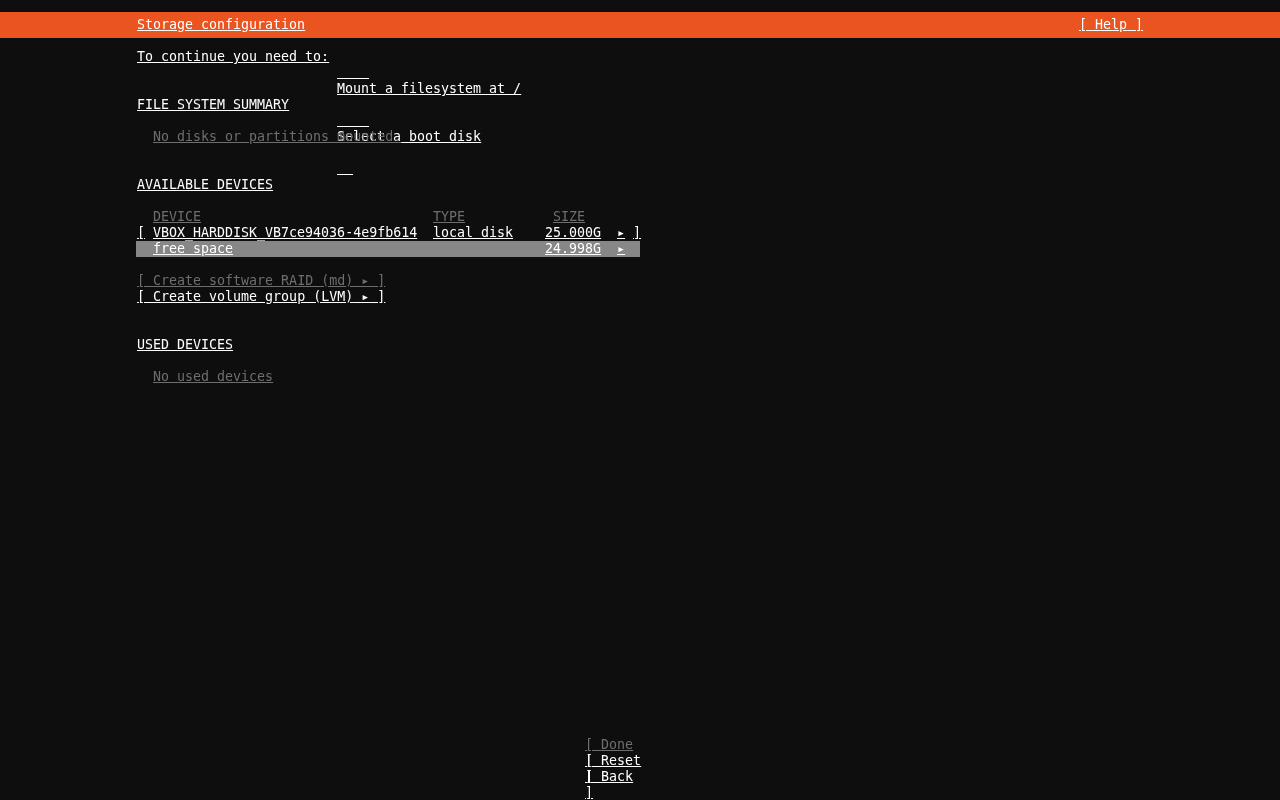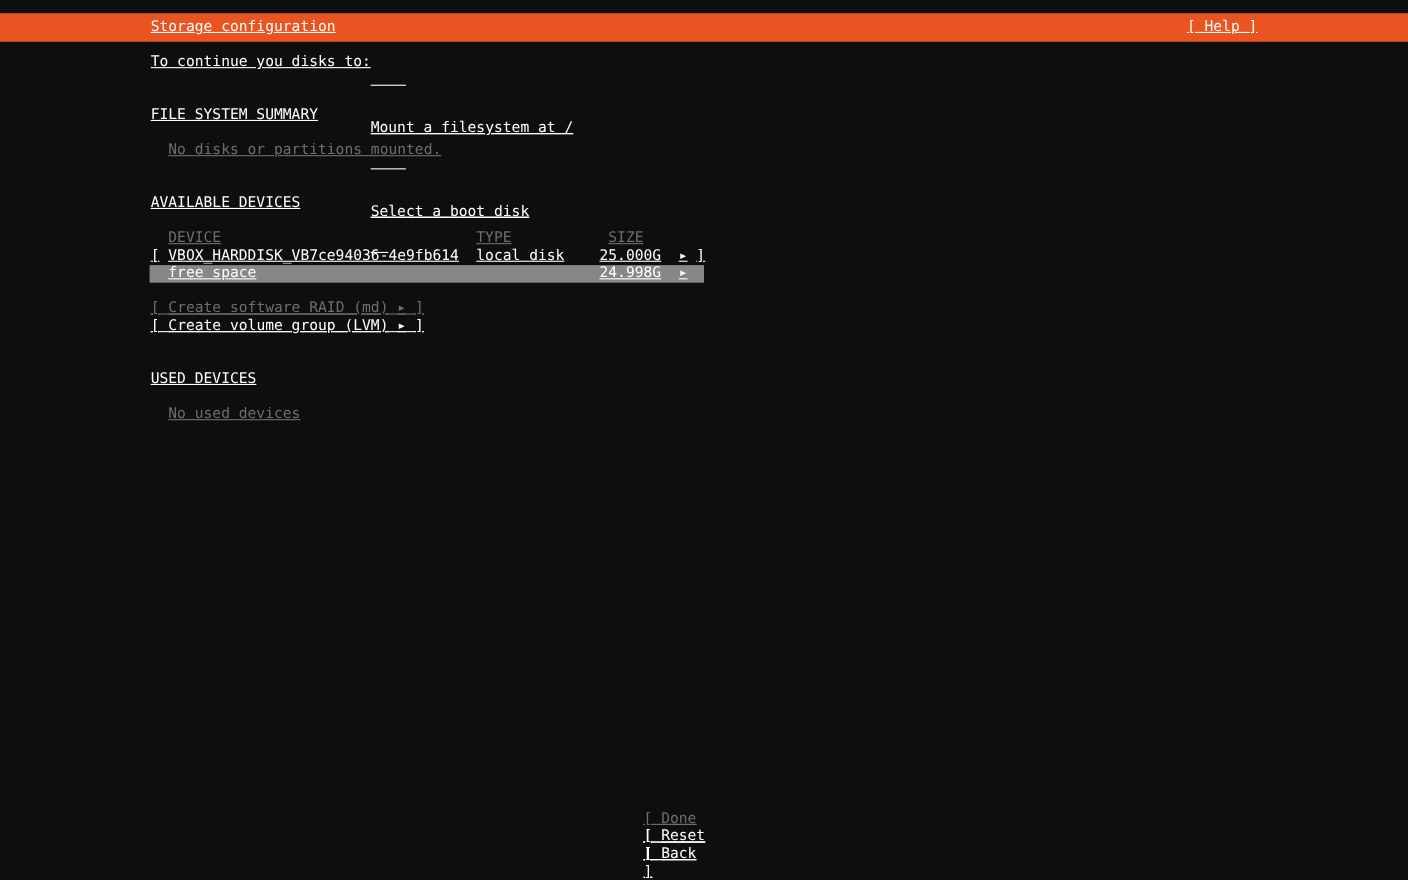--- a/index.html
+++ b/index.html
@@ -79,7 +79,7 @@
     <div class="help-btn">[ Help ]</div>
   </div>
 
-  <div class="abs intro-prefix">To continue you disks to:</div>
+  <div class="abs intro-prefix">To continue you need to:</div>
   <div class="intro-lines">
     <div>Mount a filesystem at /</div>
     <div>Select a boot disk</div>

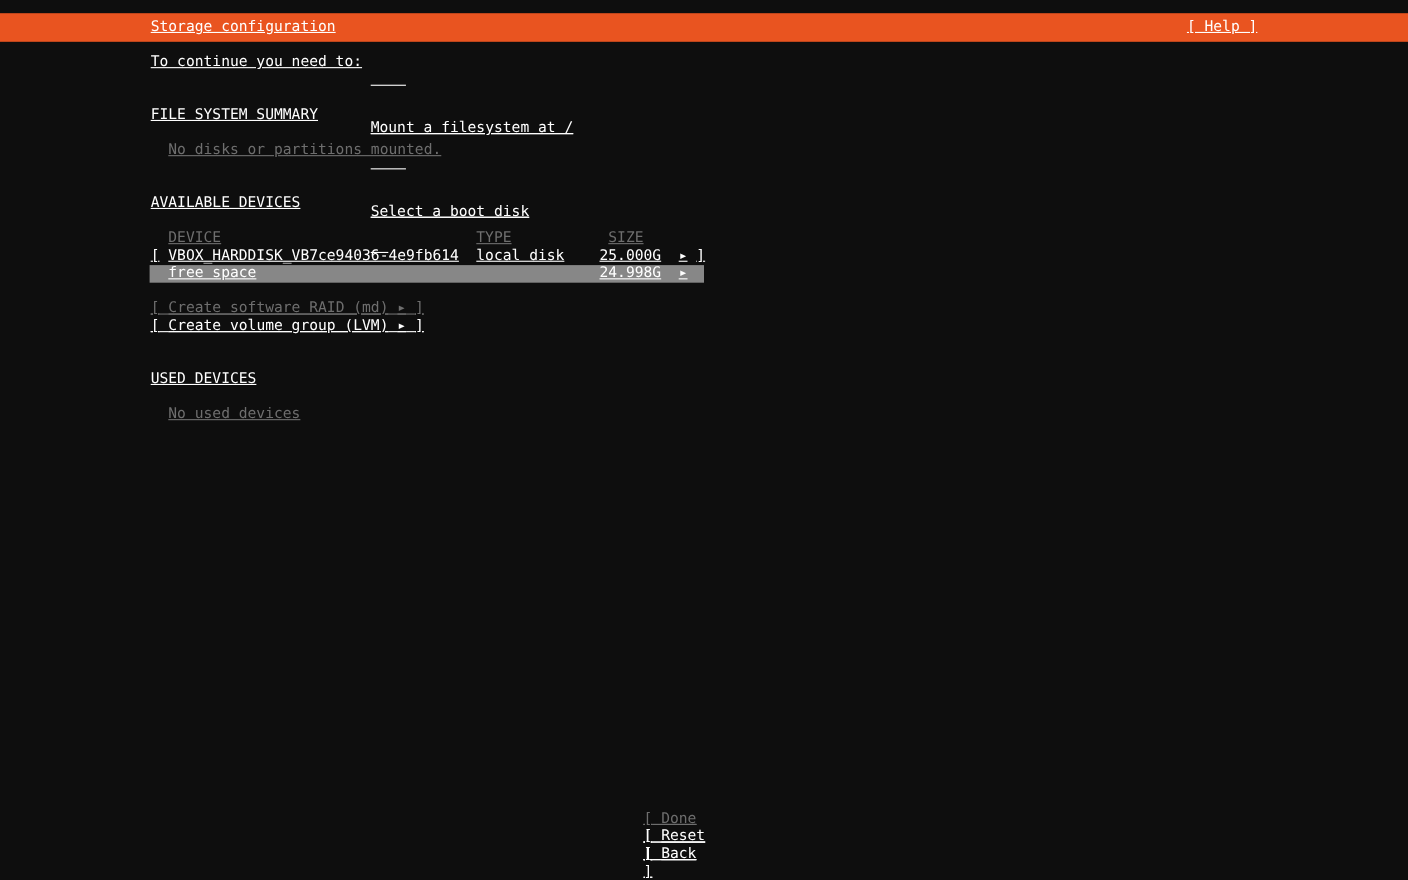--- a/index.html
+++ b/index.html
@@ -33,7 +33,7 @@
   
   .intro-prefix{left:137px;top:49px;}
   .intro-lines{position:absolute;left:337px;top:49px;white-space:pre;}
-  .intro-lines div{height:16px;margin-top:28px;}
+  .intro-lines div{height:16px;}
   
   .fs-heading{left:137px;top:97px;}
   .fs-empty{left:153px;top:129px;}

